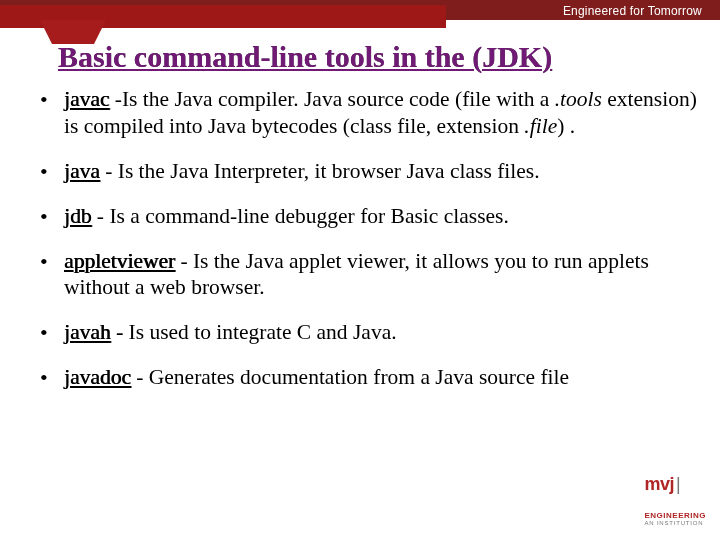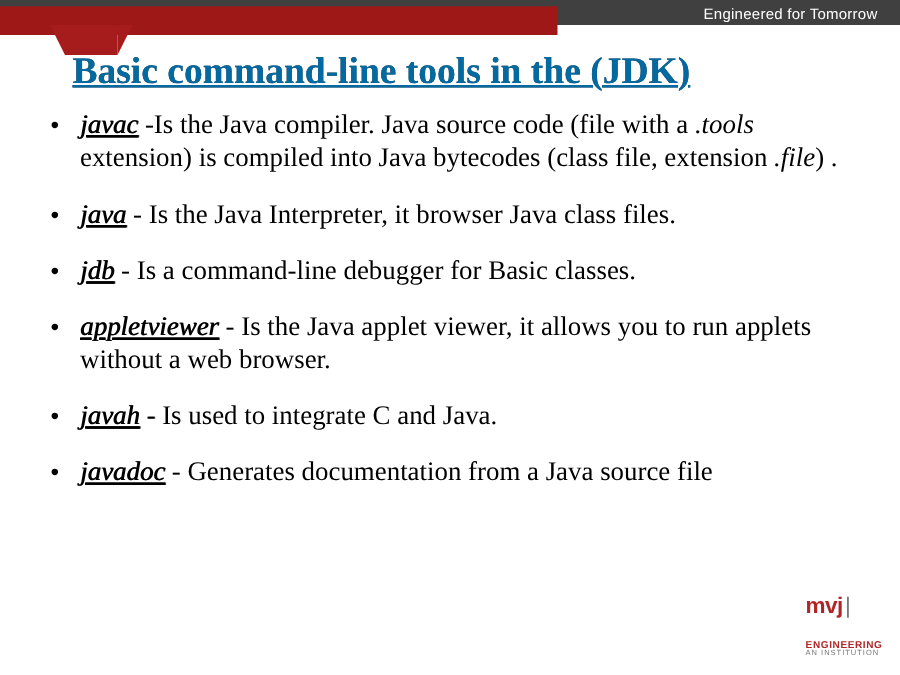--- a/index.html
+++ b/index.html
@@ -14,7 +14,7 @@
   .top-bar {
     width: 100%;
     height: 20px;
-    background: #404040;
+    background: #7f1d1d;
     position: relative;
   }
   .top-bar-inner {

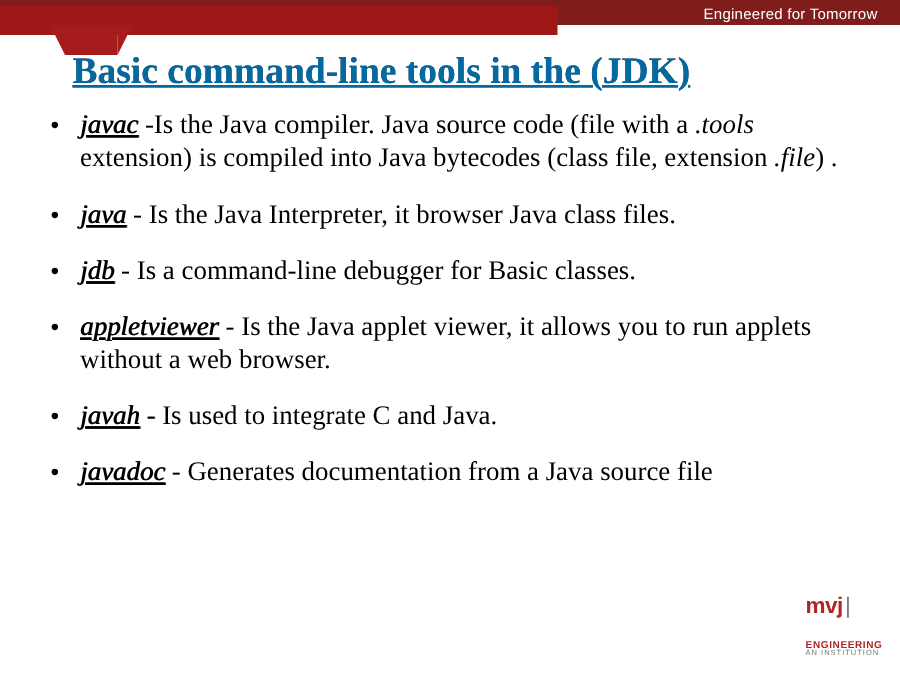--- a/index.html
+++ b/index.html
@@ -57,7 +57,7 @@
     top: 40px;
     font-size: 30px;
     font-weight: bold;
-    color: #0369a1;
+    color: #701a75;
     text-shadow: 0 0 0.5px #444;
     text-decoration: underline;
     text-decoration-thickness: 2px;

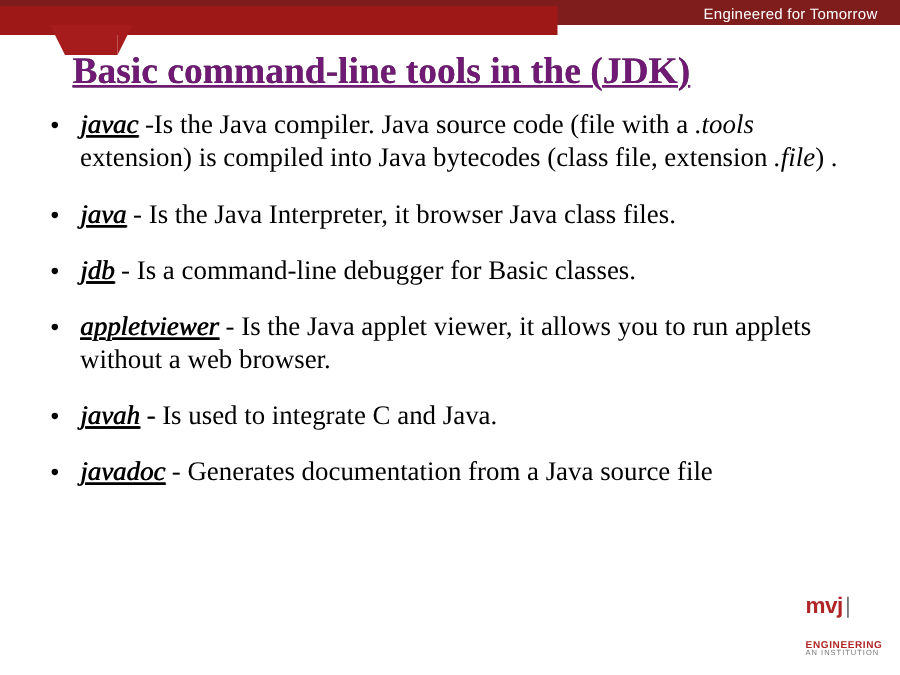--- a/index.html
+++ b/index.html
@@ -93,7 +93,6 @@
     text-underline-offset: 2px;
     font-weight: normal;
     text-shadow: 0.6px 0 0 currentColor;
-    font-style: italic;
   }
   .ds {
     text-shadow: 0.6px 0 0 #666;

